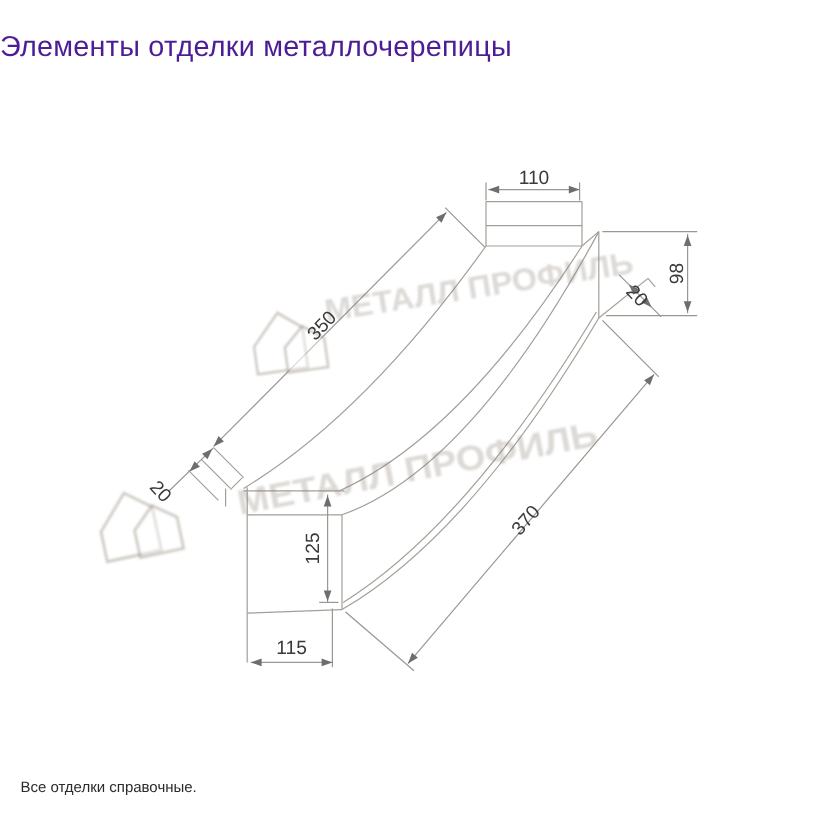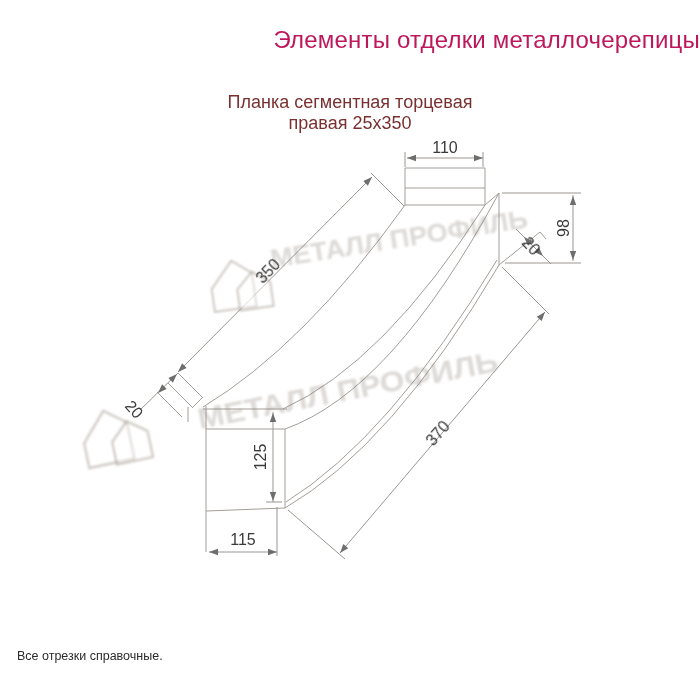--- a/index.html
+++ b/index.html
@@ -5,8 +5,8 @@
   html,body{margin:0;padding:0;background:#ffffff;}
   .page{position:relative;width:700px;height:700px;background:#fff;overflow:hidden;
         font-family:"Liberation Sans", sans-serif;}
-  .title{position:absolute;top:26px;left:0;width:700px;text-align:right;
-         font-size:24px;font-weight:400;color:#be185d;margin:0;letter-spacing:0.2px;}
+  .title{position:absolute;top:26px;left:0;width:700px;text-align:left;
+         font-size:24px;font-weight:400;color:#4c1d95;margin:0;letter-spacing:0.2px;}
   .subtitle{position:absolute;top:92px;left:0;width:700px;text-align:center;
             font-size:18px;line-height:21px;color:#7a3030;}
   .footer{position:absolute;left:17px;top:648px;font-size:12.5px;line-height:17.5px;color:#2b2b2b;}

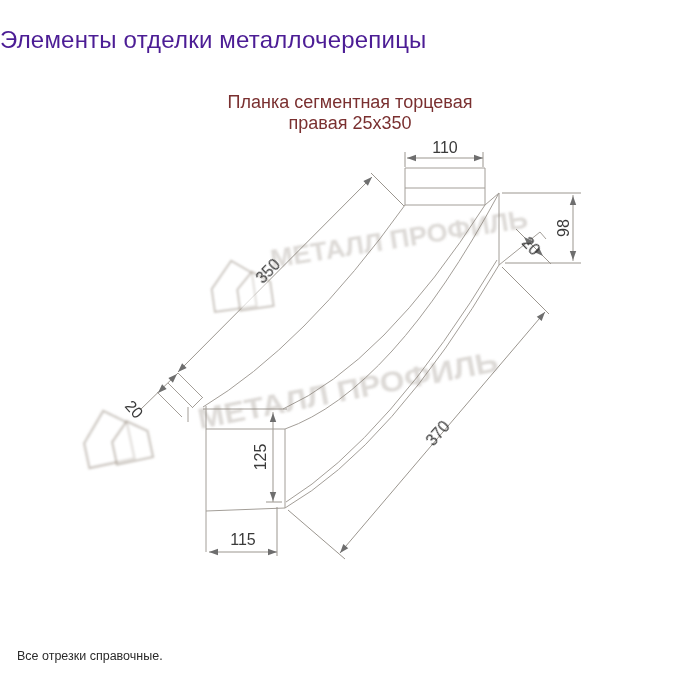--- a/index.html
+++ b/index.html
@@ -28,10 +28,6 @@
 
   <h1 class="title">Элементы отделки металлочерепицы</h1>
 
-  <div class="subtitle">
-    <div>Планка сегментная торцевая</div>
-    <div>правая 25х350</div>
-  </div>
 
   <svg class="drawing" width="700" height="700" viewBox="0 0 700 700">
     <defs>

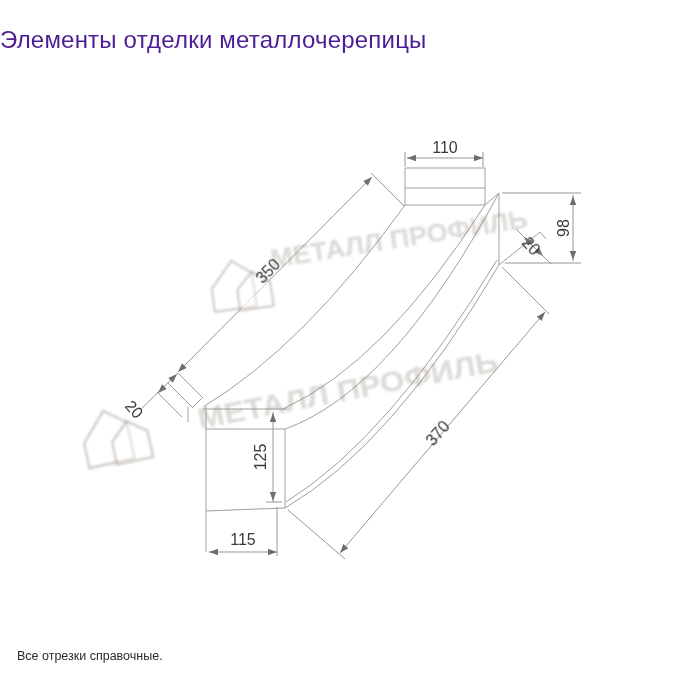--- a/index.html
+++ b/index.html
@@ -141,7 +141,7 @@
   </svg>
 
   <div class="footer">
-    <div>Все отрезки справочные.</div>
+    <div>Все отделки справочные.</div>
   </div>
 
 </div>

